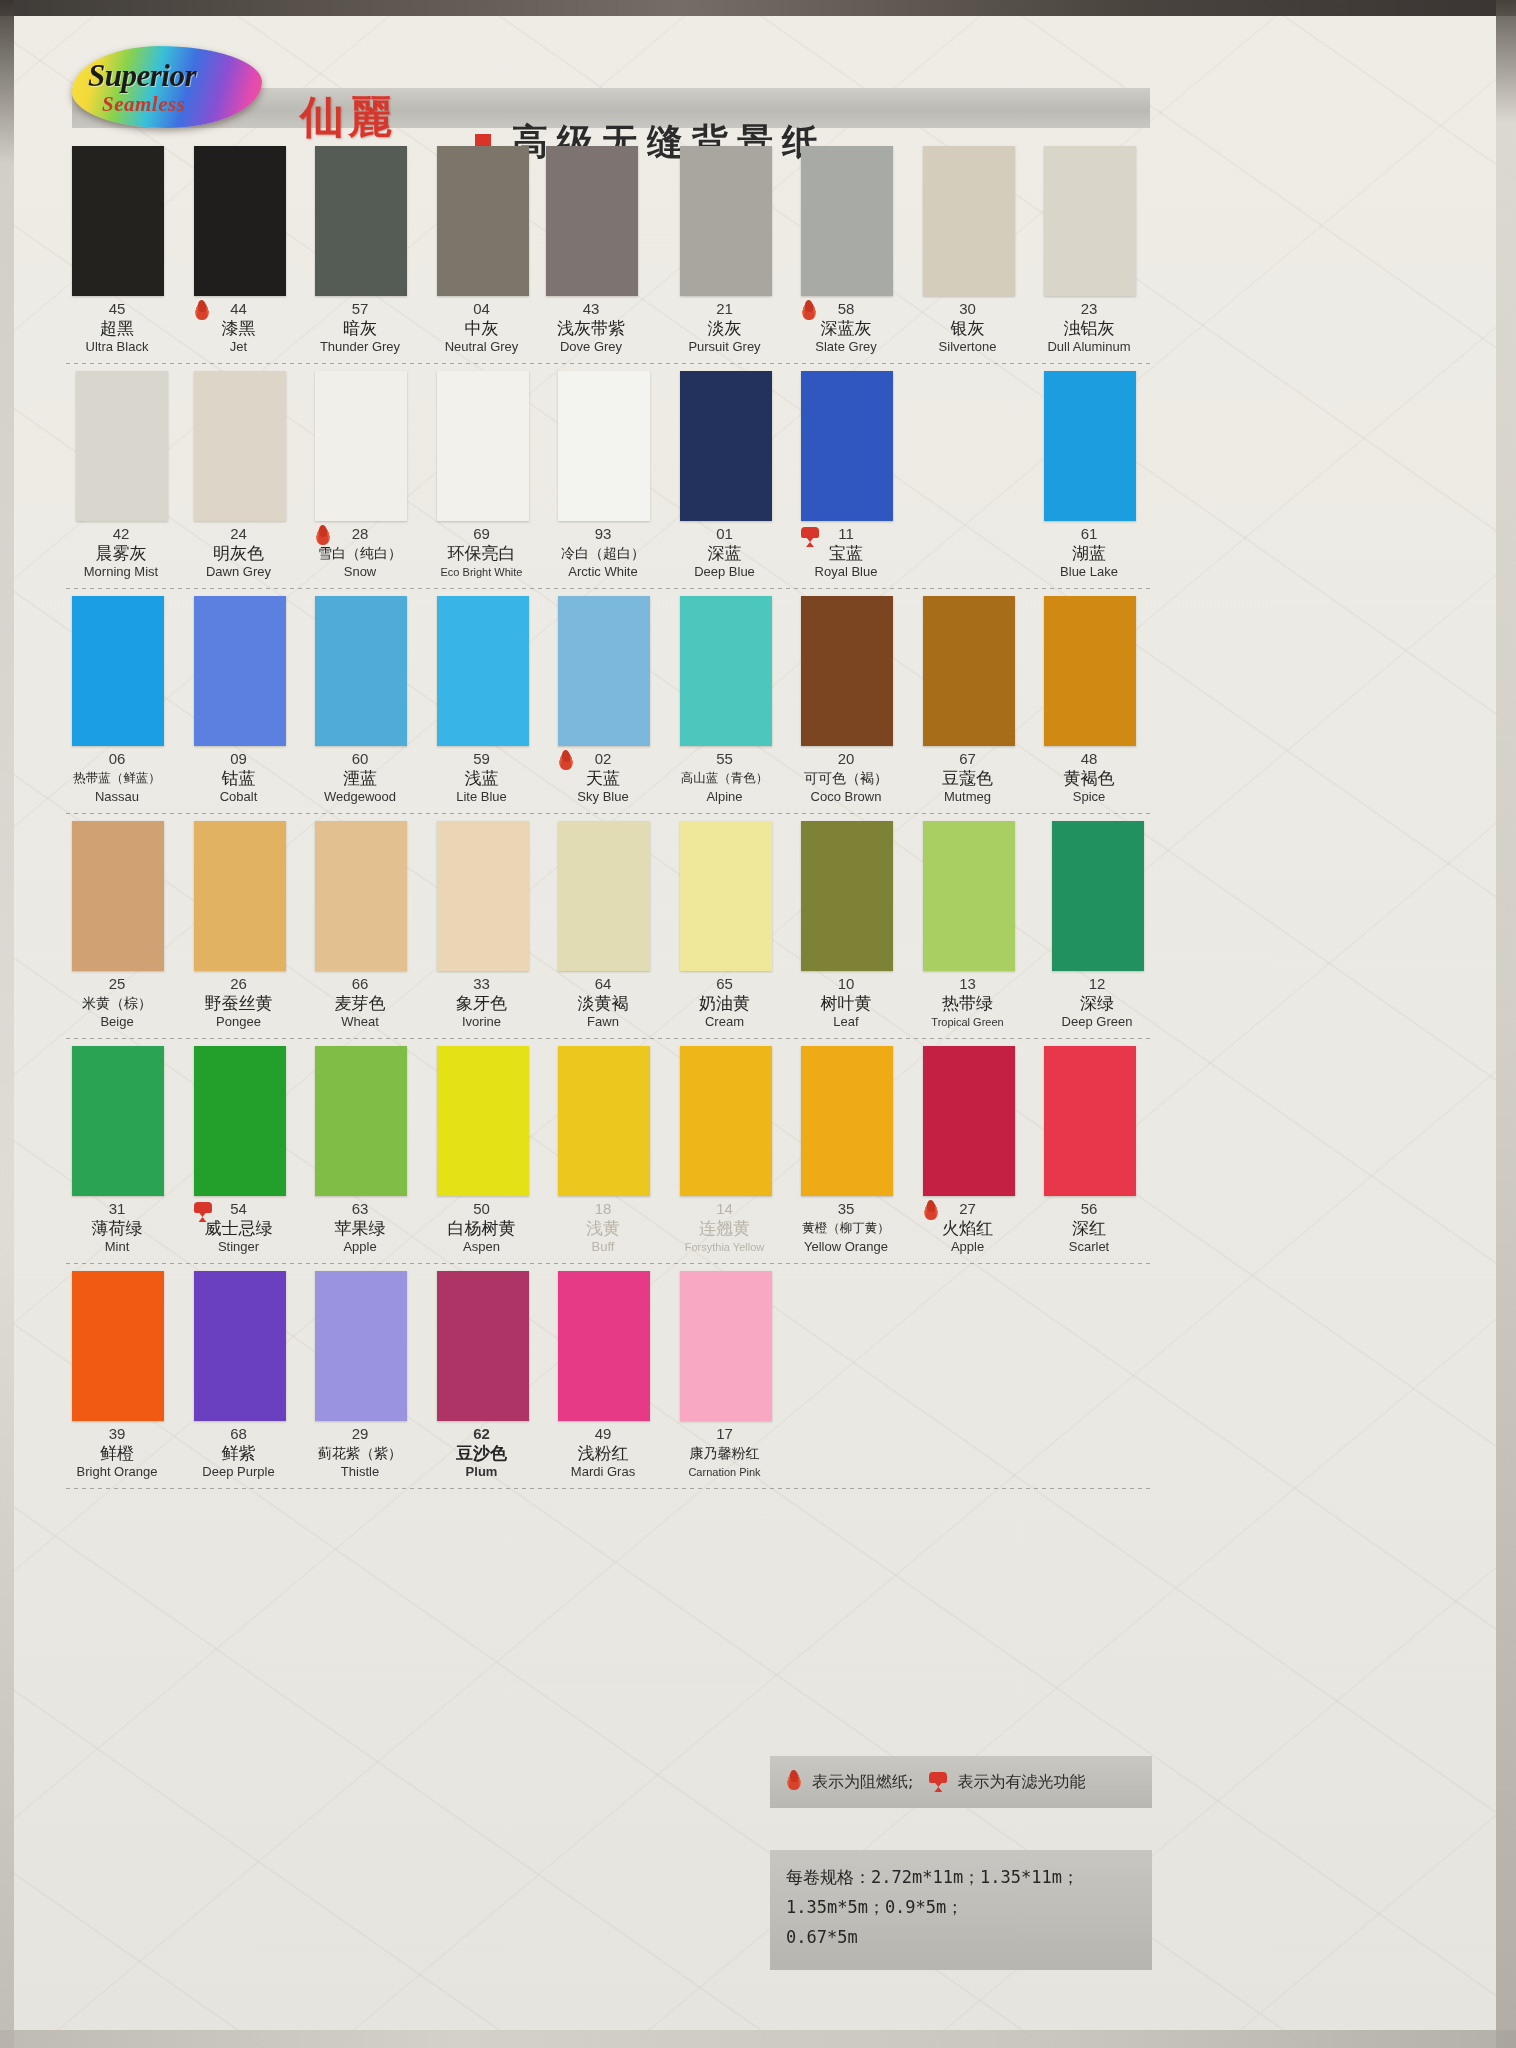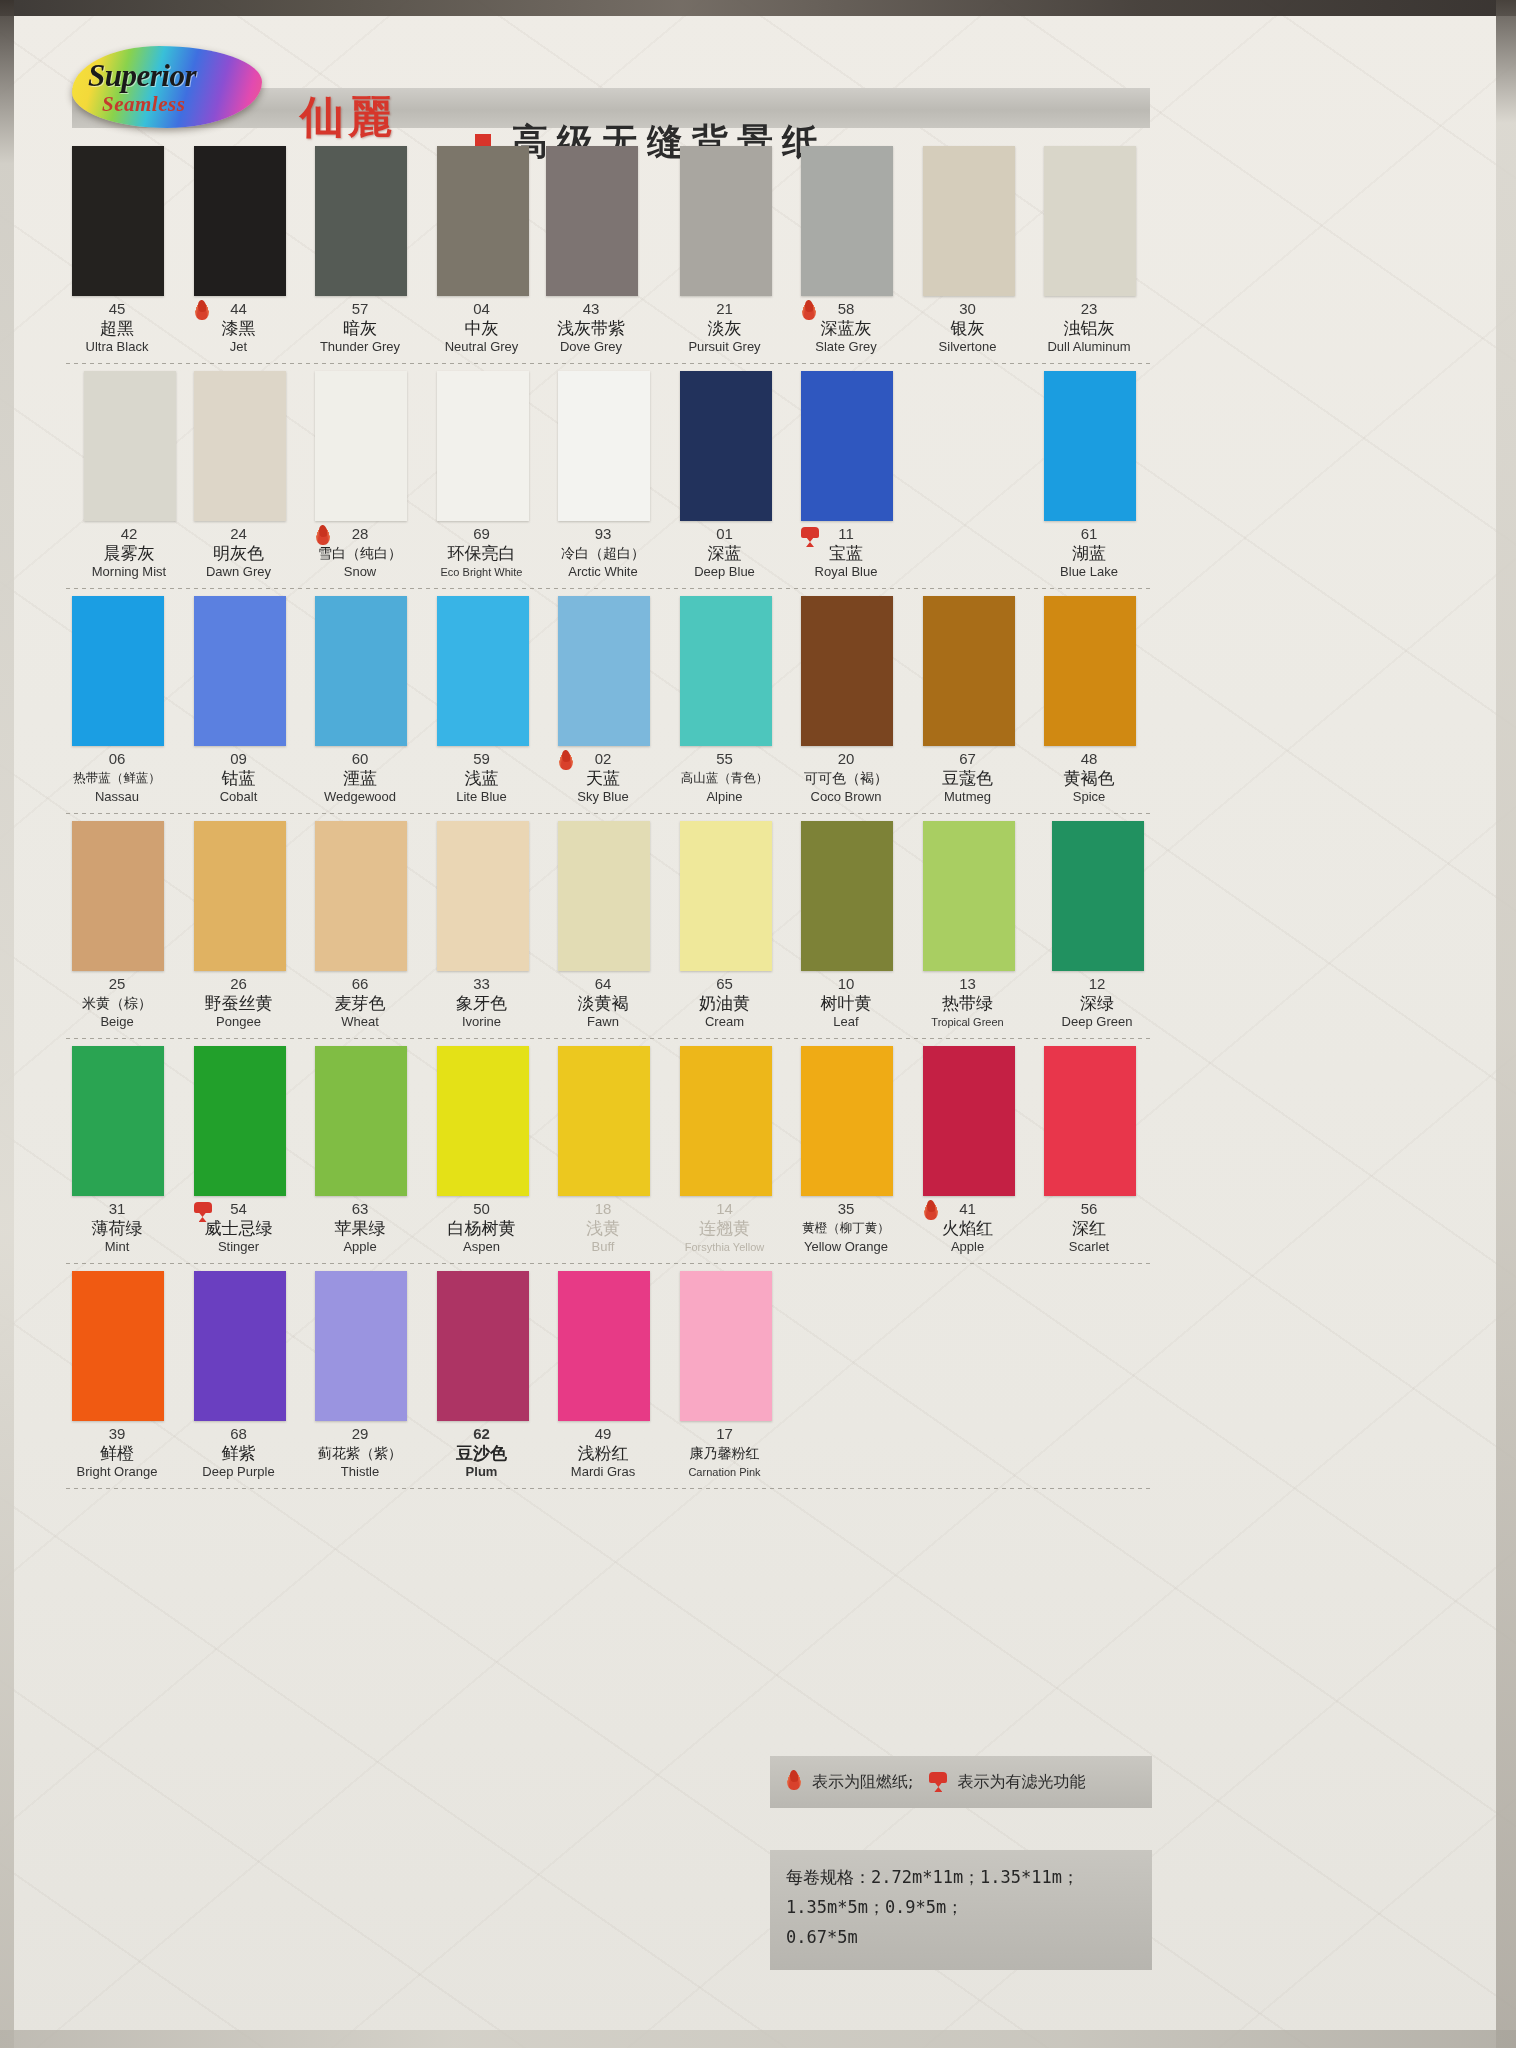--- a/index.html
+++ b/index.html
@@ -260,7 +260,7 @@
         </div>
       </div>
       <div class="row">
-        <div class="cell" style="left: 12px; text-decoration: underline;">
+        <div class="cell" style="left: 4px; text-decoration: underline;">
           <div class="swatch" style="background: rgb(217, 215, 205);"></div>
           <div class="cap">
             <div class="num">42</div>

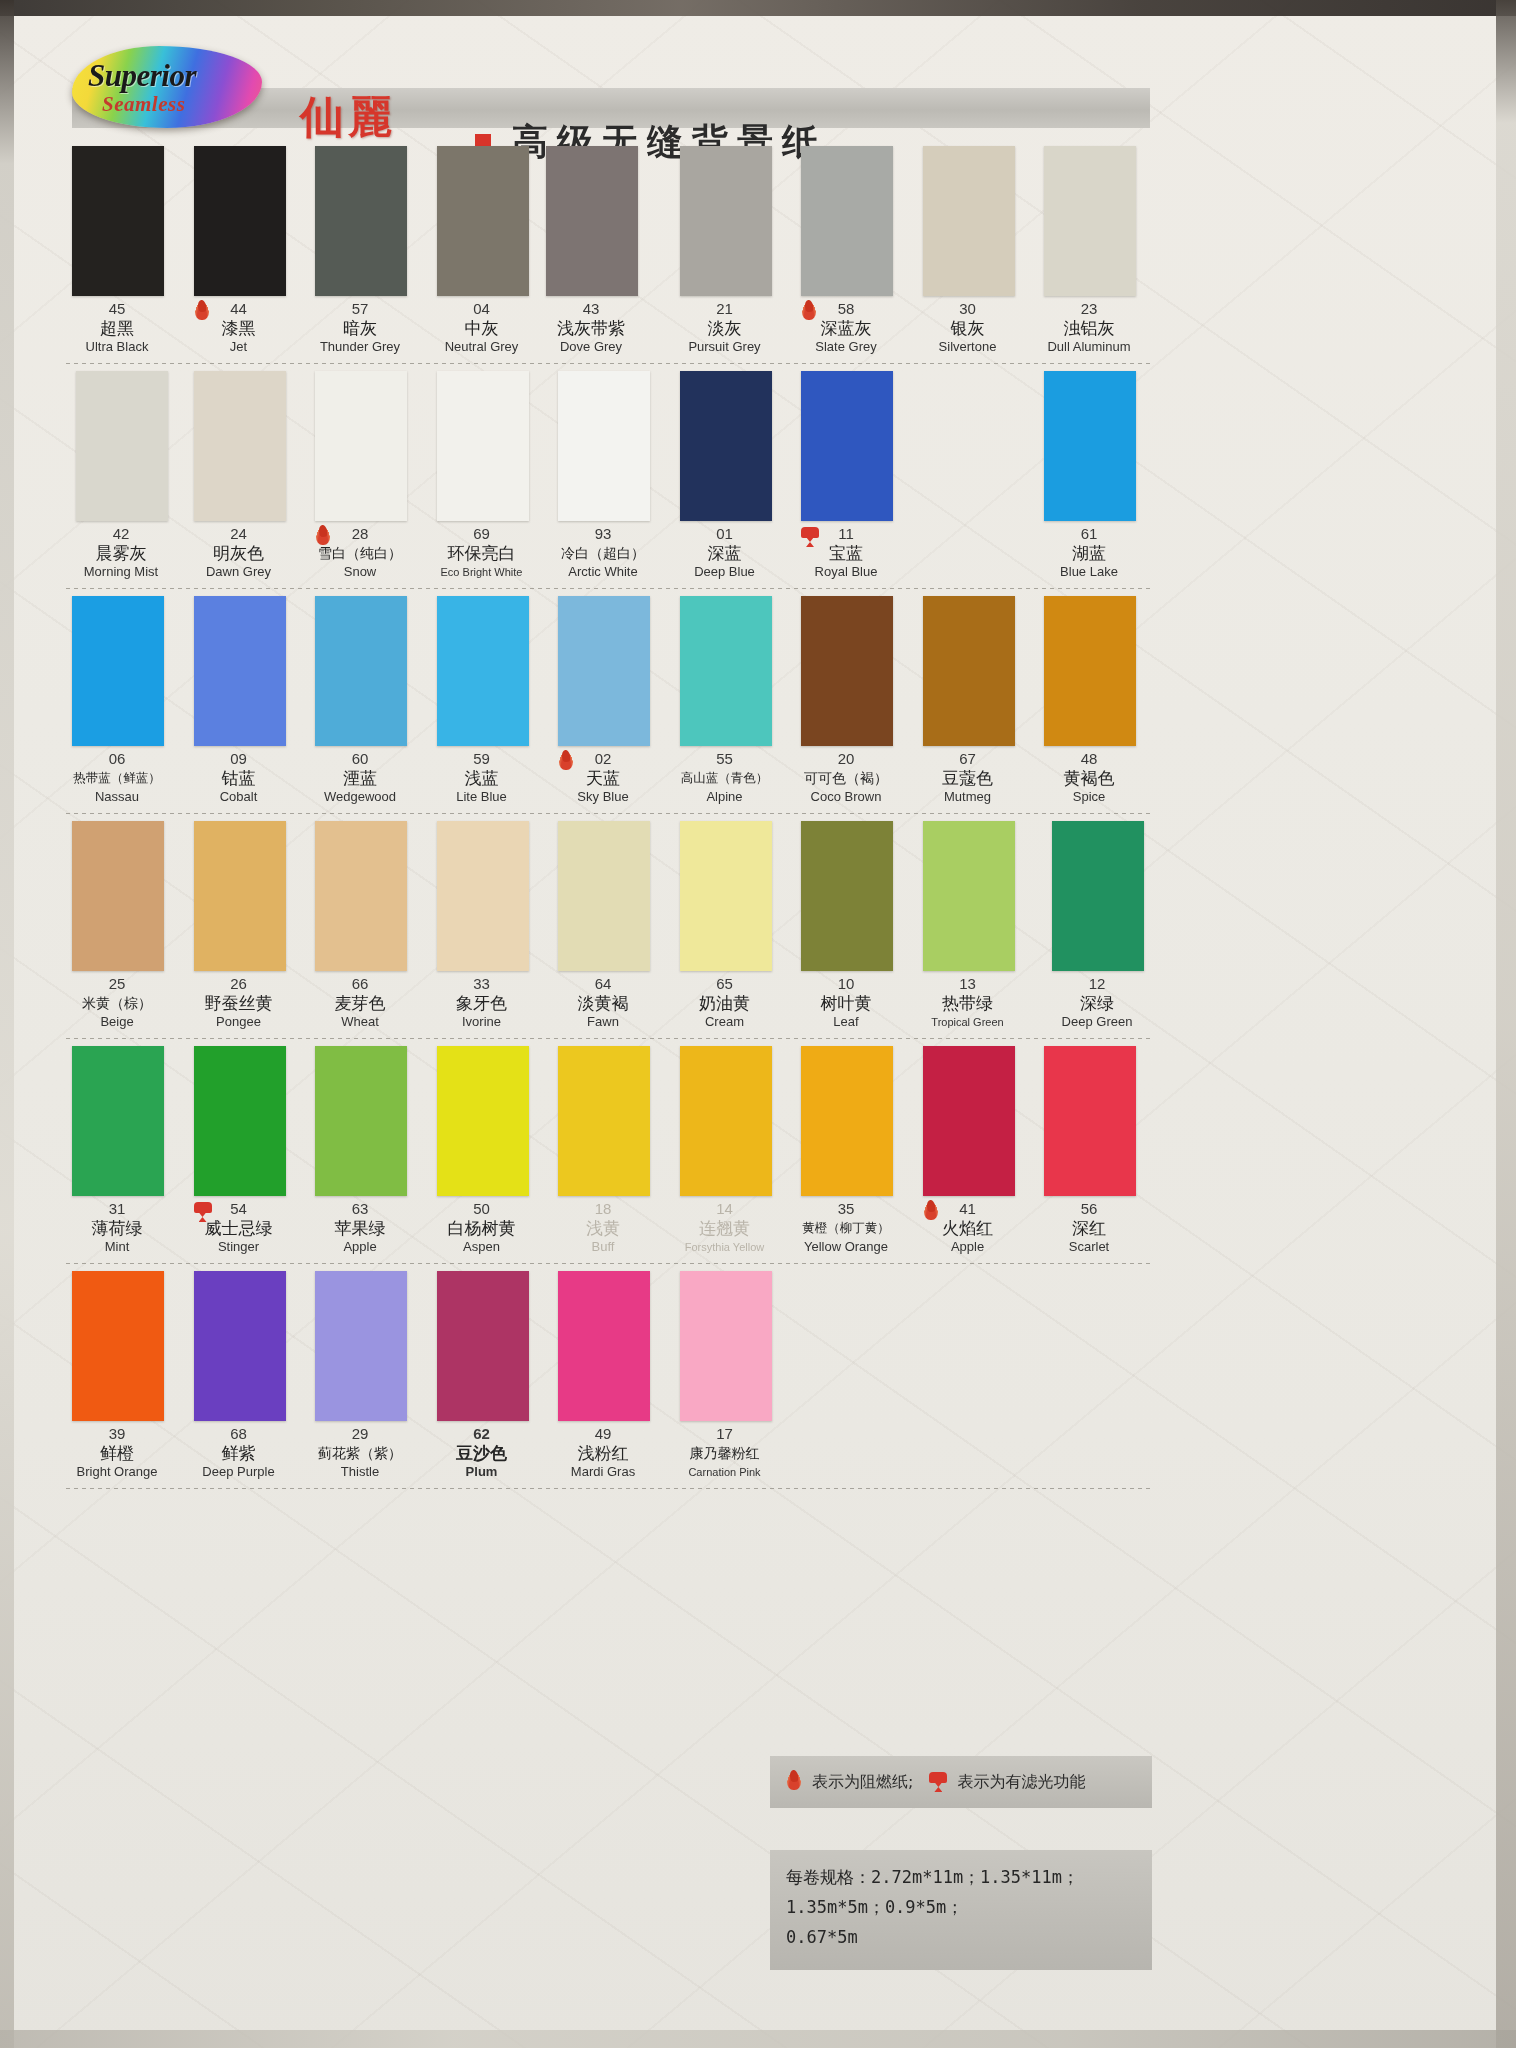--- a/index.html
+++ b/index.html
@@ -548,7 +548,7 @@
             <div class="badge">
               <div class="flame"></div>
             </div>
-            <div class="num">41</div>
+            <div class="num">27</div>
             <div class="cn">火焰红</div>
             <div class="en">Apple</div>
           </div>

